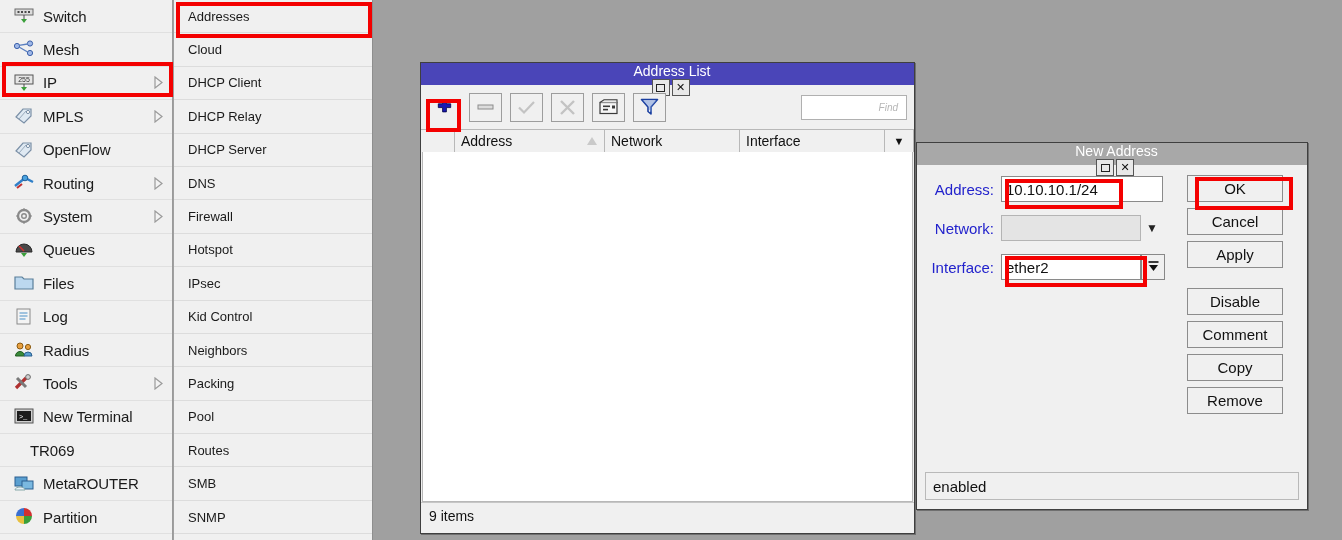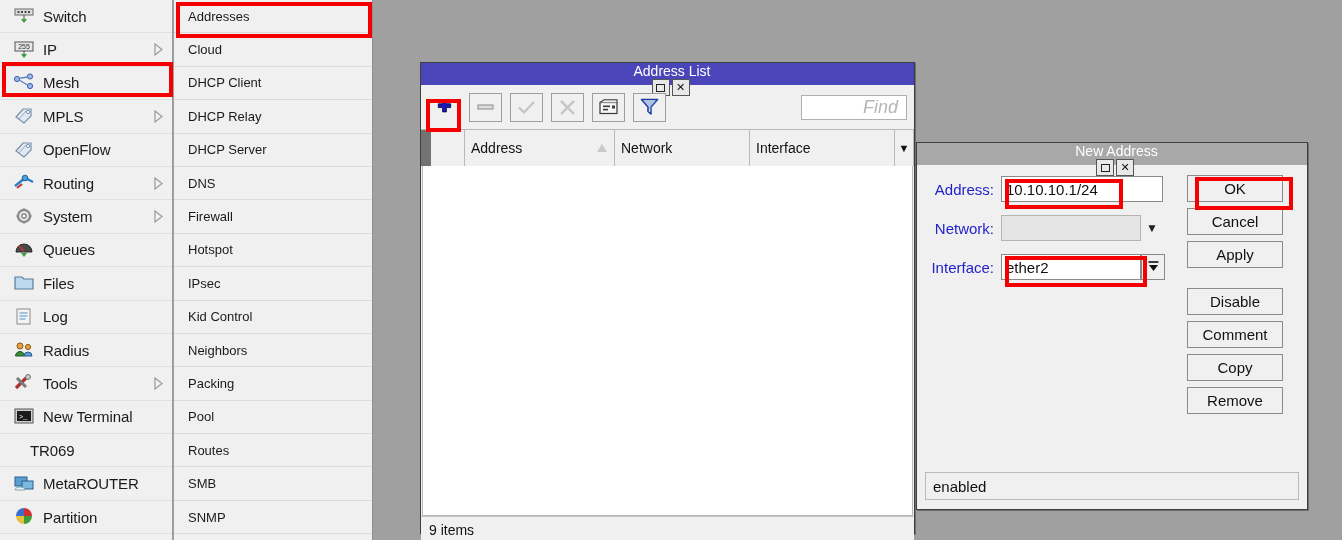--- a/index.html
+++ b/index.html
@@ -265,6 +265,18 @@
         <div class="menu-item">
           <span class="mi-ico">
             <svg width="22" height="20" viewBox="0 0 22 20">
+              <circle cx="4" cy="6" r="2.6" fill="#9fb8e8" stroke="#3a5fa8"></circle>
+              <circle cx="17" cy="3.5" r="2.6" fill="#9fb8e8" stroke="#3a5fa8"></circle>
+              <circle cx="17" cy="13" r="2.6" fill="#9fb8e8" stroke="#3a5fa8"></circle>
+              <path d="M6 5.4 L14.6 4 M6 7 L14.6 12" stroke="#5a7fc0" stroke-width="1.3" fill="none"></path>
+            </svg>
+          </span>
+          <span class="mi-label">Mesh</span>
+          <span class="mi-arrow"></span>
+        </div>
+        <div class="menu-item">
+          <span class="mi-ico">
+            <svg width="22" height="20" viewBox="0 0 22 20">
               <rect x="2" y="2" width="18" height="9" fill="#e6e6e6" stroke="#555"></rect>
               <text x="11" y="9.3" font-size="7" text-anchor="middle" fill="#333" font-family="Liberation Sans">255</text>
               <path d="M11 11 v3" stroke="#4a4a4a"></path>
@@ -277,18 +289,6 @@
               <path d="M1 1 L8 6.5 L1 12 z" fill="#f2f2f2" stroke="#9a9a9a" stroke-width="1.2"></path>
             </svg>
           </span>
-        </div>
-        <div class="menu-item">
-          <span class="mi-ico">
-            <svg width="22" height="20" viewBox="0 0 22 20">
-              <circle cx="4" cy="6" r="2.6" fill="#9fb8e8" stroke="#3a5fa8"></circle>
-              <circle cx="17" cy="3.5" r="2.6" fill="#9fb8e8" stroke="#3a5fa8"></circle>
-              <circle cx="17" cy="13" r="2.6" fill="#9fb8e8" stroke="#3a5fa8"></circle>
-              <path d="M6 5.4 L14.6 4 M6 7 L14.6 12" stroke="#5a7fc0" stroke-width="1.3" fill="none"></path>
-            </svg>
-          </span>
-          <span class="mi-label">Mesh</span>
-          <span class="mi-arrow"></span>
         </div>
         <div class="menu-item">
           <span class="mi-ico">

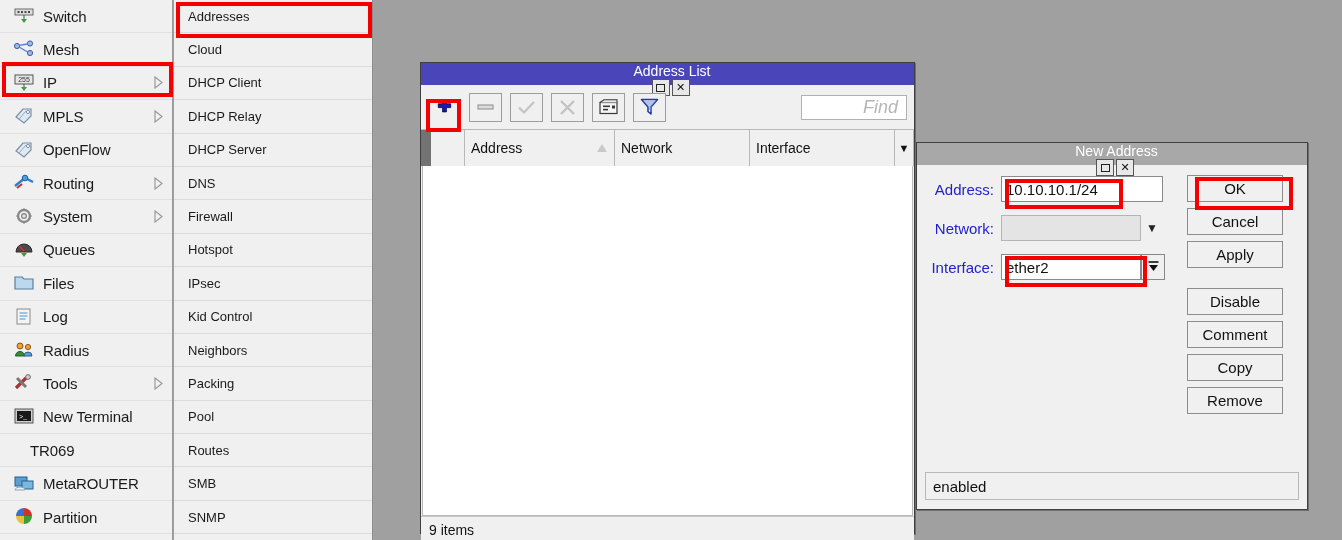--- a/index.html
+++ b/index.html
@@ -133,7 +133,7 @@
     box-sizing: border-box;
     display: flex; align-items: center; justify-content: flex-end;
     padding-right: 8px;
-    font-size: 18px; font-style: italic; color: #b6b6b6;
+    font-size: 10px; font-style: italic; color: #b6b6b6;
   }
   .al-headrow {
     display: flex;

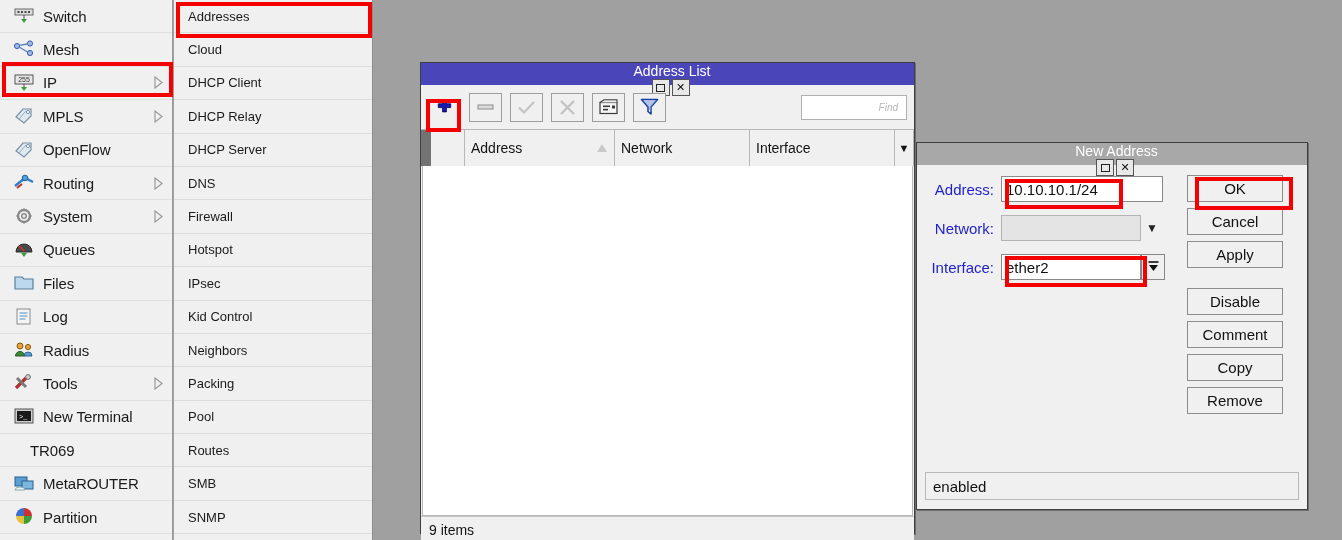--- a/index.html
+++ b/index.html
@@ -137,13 +137,12 @@
   }
   .al-headrow {
     display: flex;
-    height: 37px;
+    height: 23px;
     background: #737373;
     border-top: 1px solid #b8b8b8;
     box-sizing: border-box;
     font-size: 14px;
     color: #111;
-    padding-left: 10px;
   }
   .al-headrow .hcell {
     border-right: 1px solid #b8b8b8;

